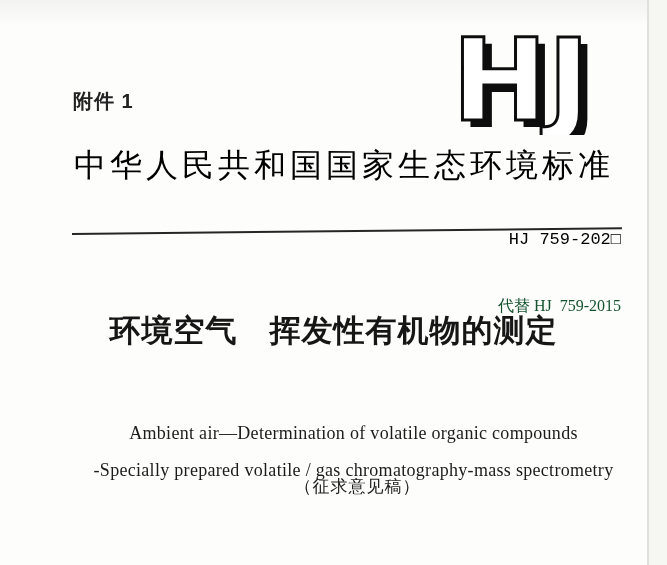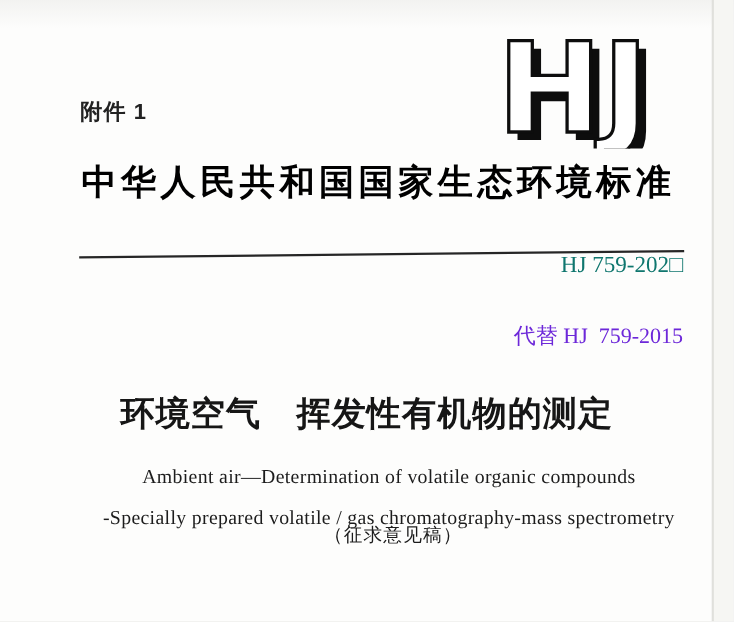--- a/index.html
+++ b/index.html
@@ -37,7 +37,7 @@
   }
   .heading{
     position:absolute;left:74px;top:144px;
-    font-size:32px;font-weight:700;color:#000;
+    font-size:32px;font-weight:400;color:#000;
     letter-spacing:4px;white-space:nowrap;
   }
   .std-block{

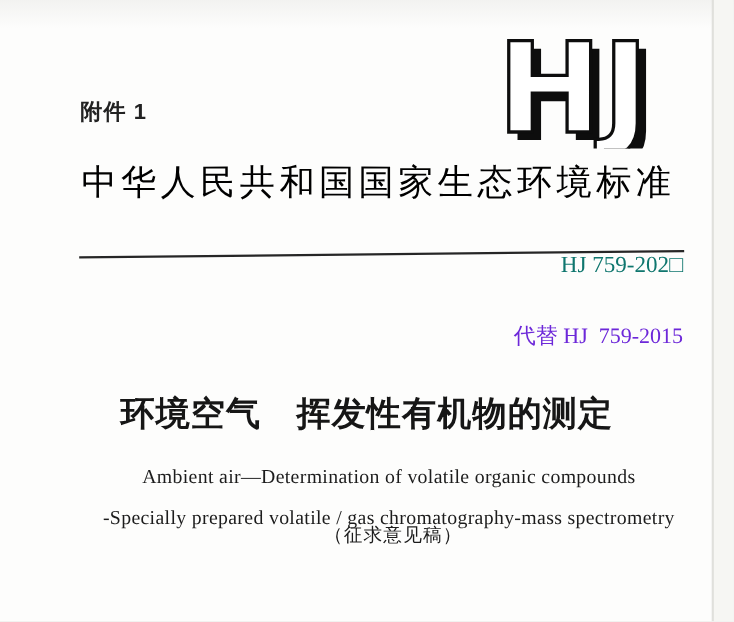--- a/index.html
+++ b/index.html
@@ -44,7 +44,7 @@
     position:absolute;right:46px;top:185px;
     text-align:right;line-height:22px;white-space:pre;
   }
-  .std-no{font-size:21px;color:#0f766e;}
+  .std-no{font-size:17px;color:#000000;font-family:Liberation Mono, monospace;}
   .replaces{font-size:20px;color:#6d28d9;}
   .rule{
     position:absolute;left:72px;top:233px;width:550px;height:2px;

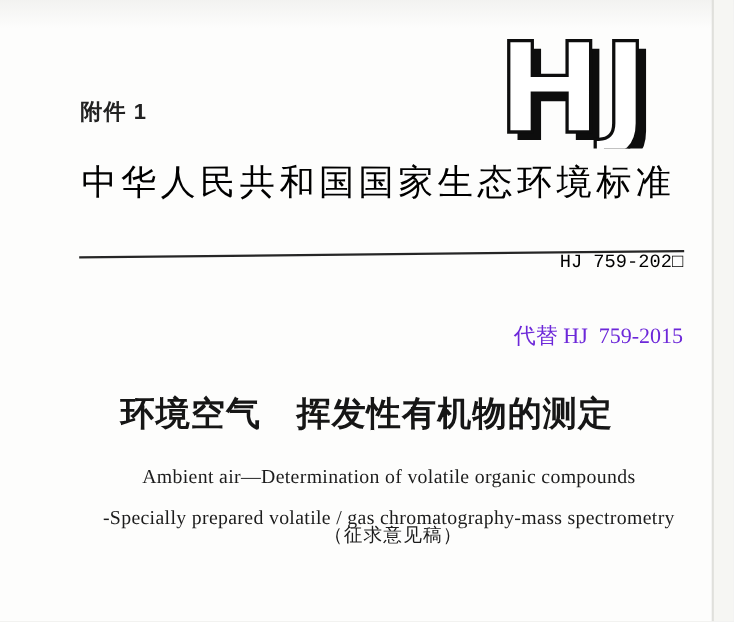--- a/index.html
+++ b/index.html
@@ -45,7 +45,7 @@
     text-align:right;line-height:22px;white-space:pre;
   }
   .std-no{font-size:17px;color:#000000;font-family:Liberation Mono, monospace;}
-  .replaces{font-size:20px;color:#6d28d9;}
+  .replaces{font-size:16px;color:#14532d;}
   .rule{
     position:absolute;left:72px;top:233px;width:550px;height:2px;
     background:#262626;

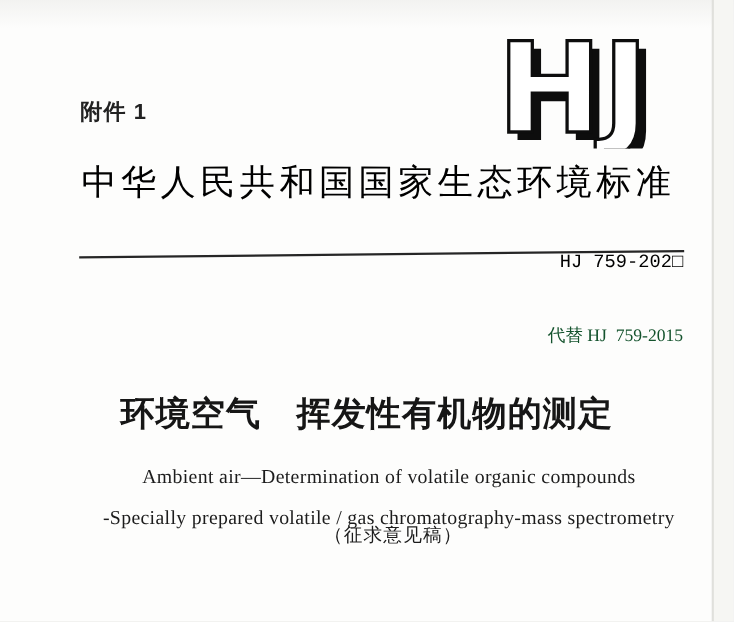--- a/index.html
+++ b/index.html
@@ -54,9 +54,9 @@
   .title-block{
     position:absolute;left:0;top:306px;width:100%;
     text-align:center;
-    font-family:Liberation Mono, monospace;
+    font-family:Liberation Sans, sans-serif;
     font-weight:700;color:#161616;
-    font-size:31px;line-height:50px;letter-spacing:1px;margin-top:48px;
+    font-size:31px;line-height:50px;letter-spacing:1px;
   }
   .en-line{
     position:absolute;left:0;width:100%;text-align:center;

